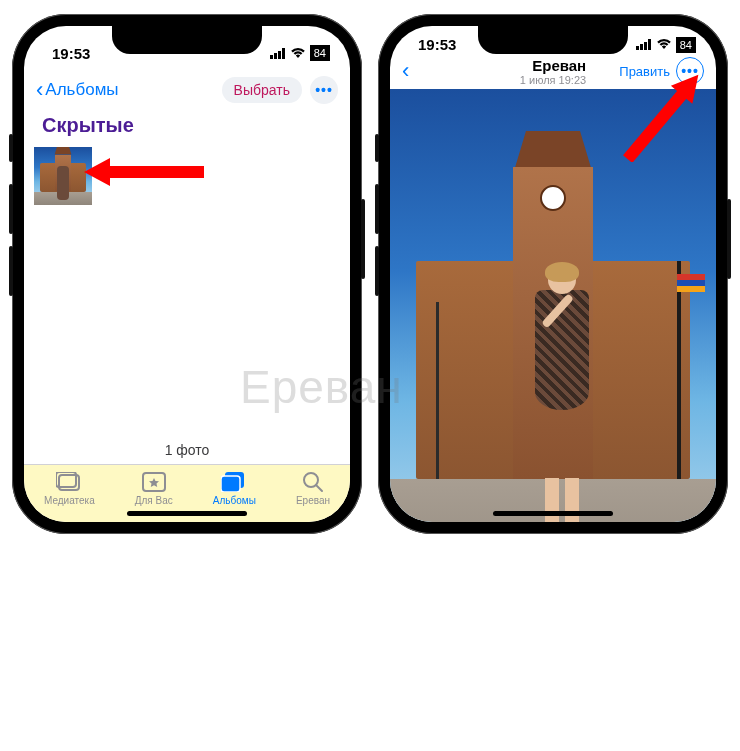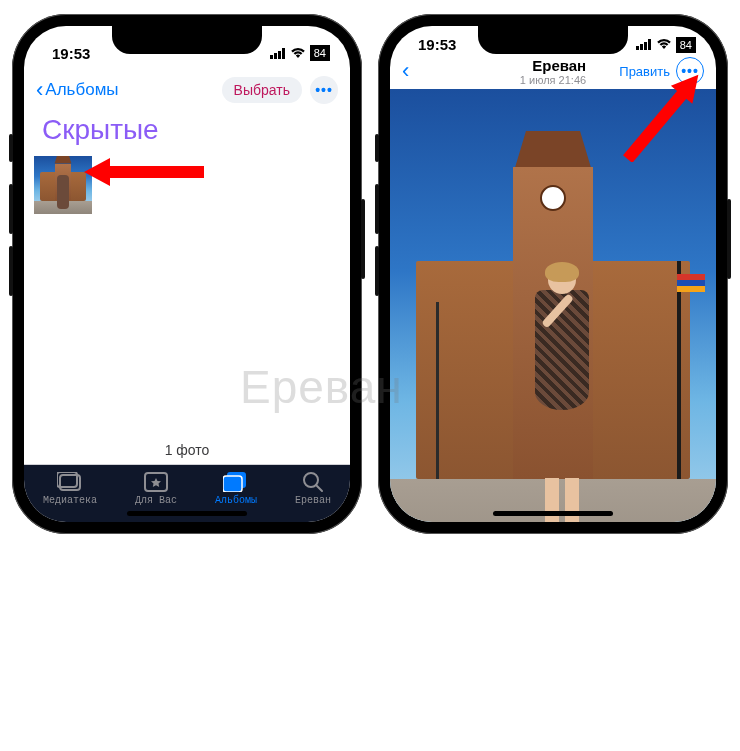--- a/index.html
+++ b/index.html
@@ -379,7 +379,7 @@
       </div>
       <div class="nav-center">
         <div class="nav-title">Ереван</div>
-        <div class="nav-sub">1 июля 21:46</div>
+        <div class="nav-sub">1 июля 19:23</div>
       </div>
       <div class="nav-edit">Править</div>
       <div class="circ-btn outline">

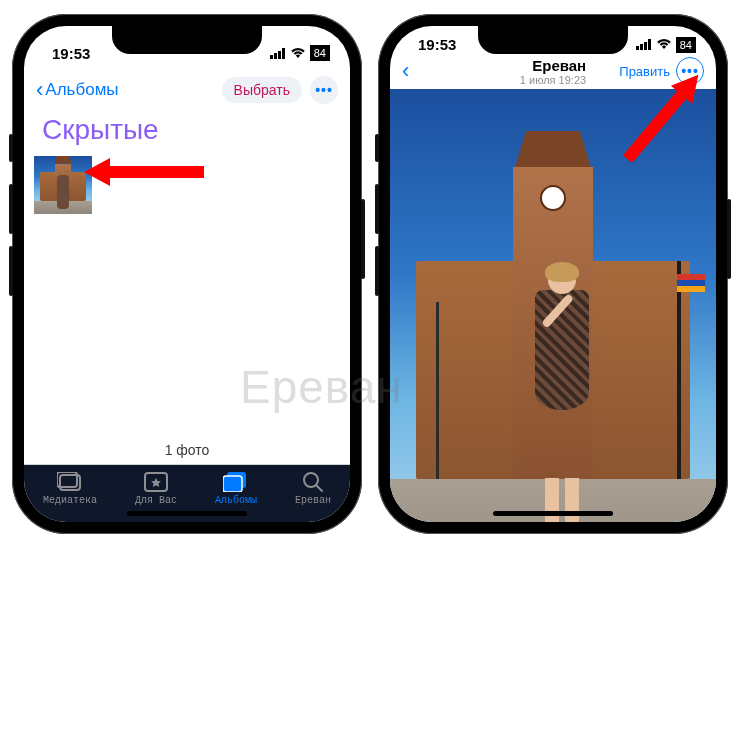--- a/index.html
+++ b/index.html
@@ -109,10 +109,10 @@
     letter-spacing: 1px;
   }
   .page-title {
-    font-size: 28px;
-    font-weight: 400;
+    font-size: 20px;
+    font-weight: 700;
     padding: 4px 18px 8px;
-    color: #8b5cf6;
+    color: #4c1d95;
   }
   .thumb-grid { padding: 2px 10px; }
   .thumb {

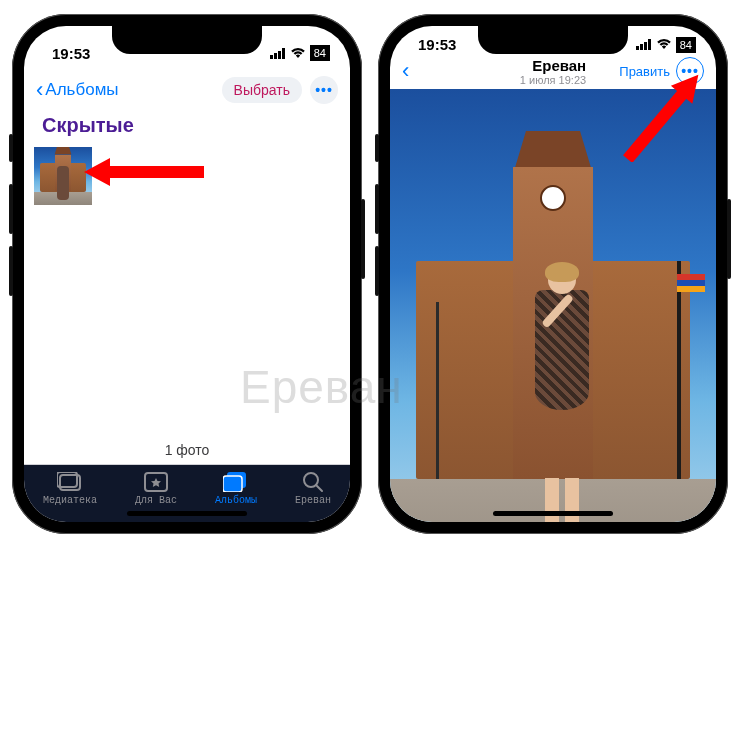--- a/index.html
+++ b/index.html
@@ -134,8 +134,7 @@
     justify-content: space-around;
     padding: 6px 0 16px;
     border-top: 0.5px solid #d1d1d6;
-    background: #0f172a;
-    font-family: Liberation Mono, monospace;
+    background: #fef9c3;
   }
   .tab {
     display: flex;

